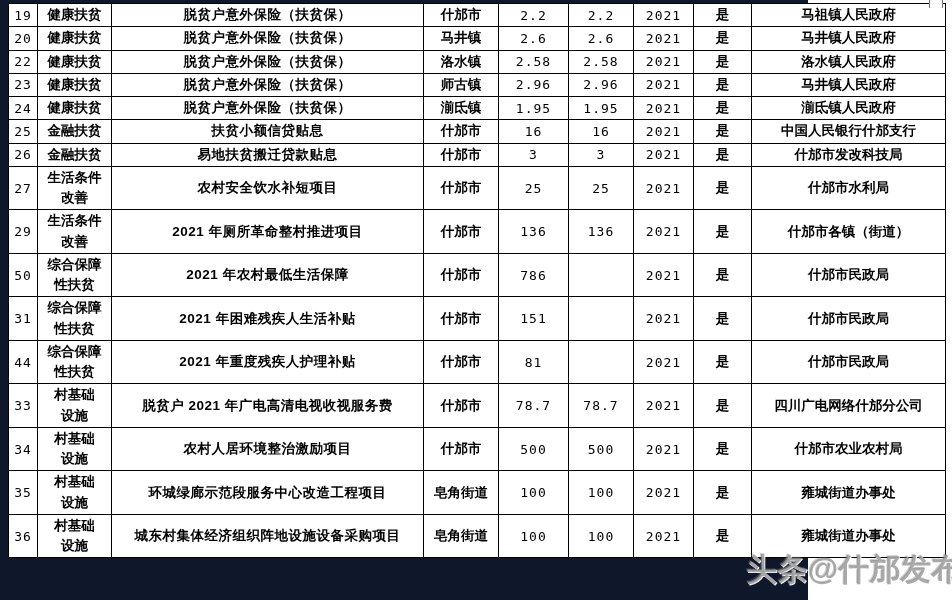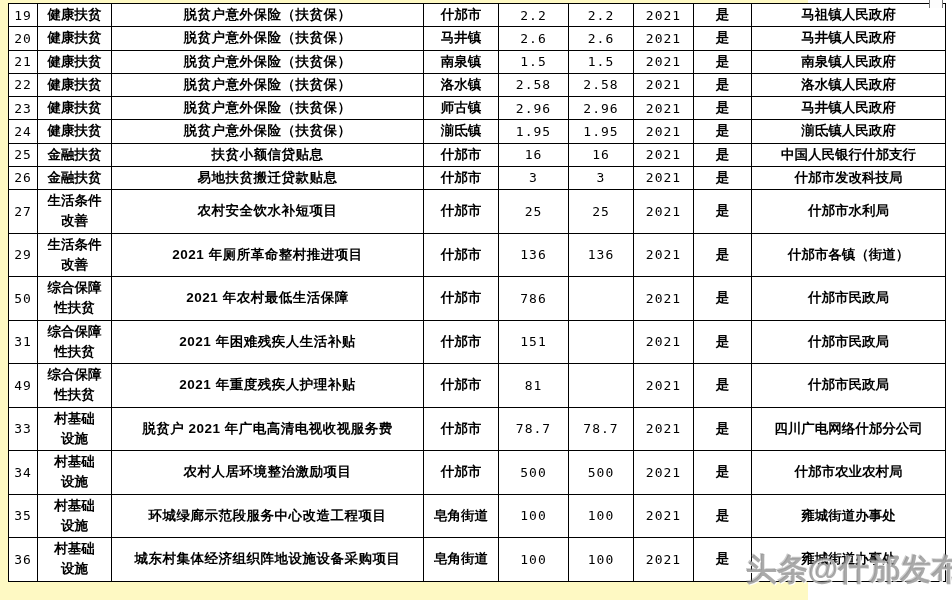--- a/index.html
+++ b/index.html
@@ -15,7 +15,7 @@
     position: relative;
     width: 808px;
     height: 600px;
-    background: #fef9c3;
+    background: #0f172a;
   }
   table.gov-table {
     position: absolute;

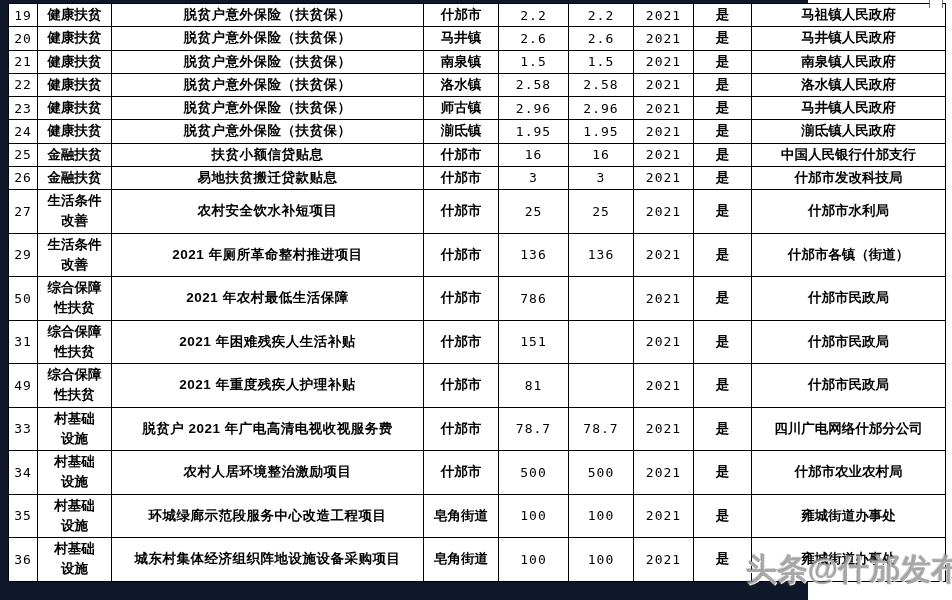--- a/index.html
+++ b/index.html
@@ -118,17 +118,6 @@
           <td class="dept">马井镇人民政府</td>
         </tr>
         <tr class="short">
-          <td class="num">21</td>
-          <td class="cat">健康扶贫</td>
-          <td class="proj">脱贫户意外保险（扶贫保）</td>
-          <td class="loc">南泉镇</td>
-          <td class="num">1.5</td>
-          <td class="num">1.5</td>
-          <td class="num">2021</td>
-          <td class="flag">是</td>
-          <td class="dept">南泉镇人民政府</td>
-        </tr>
-        <tr class="short">
           <td class="num">22</td>
           <td class="cat">健康扶贫</td>
           <td class="proj">脱贫户意外保险（扶贫保）</td>

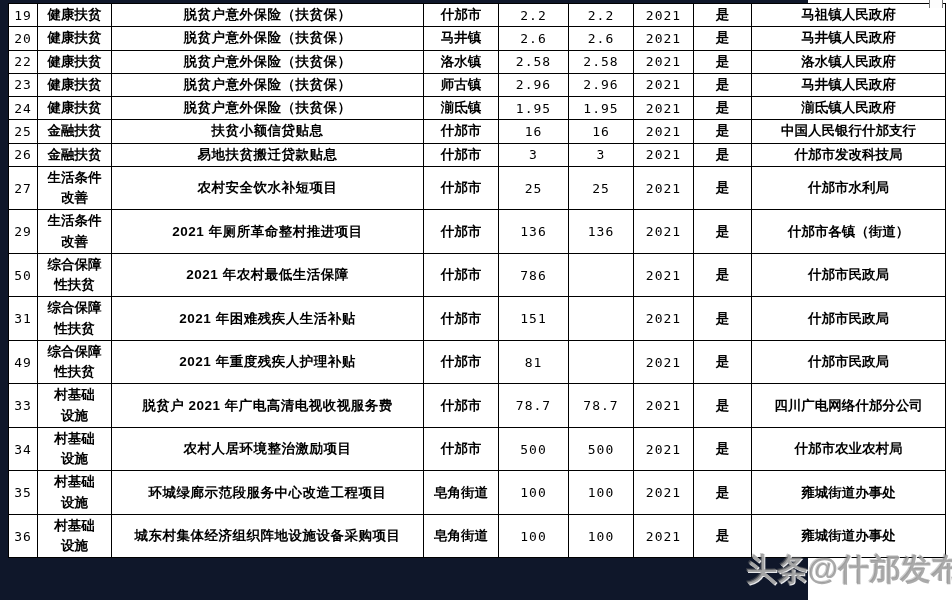--- a/index.html
+++ b/index.html
@@ -221,7 +221,7 @@
           <td class="dept">什邡市民政局</td>
         </tr>
         <tr class="tall">
-          <td class="num">49</td>
+          <td class="num">44</td>
           <td class="cat">综合保障
 性扶贫</td>
           <td class="proj">2021 年重度残疾人护理补贴</td>

